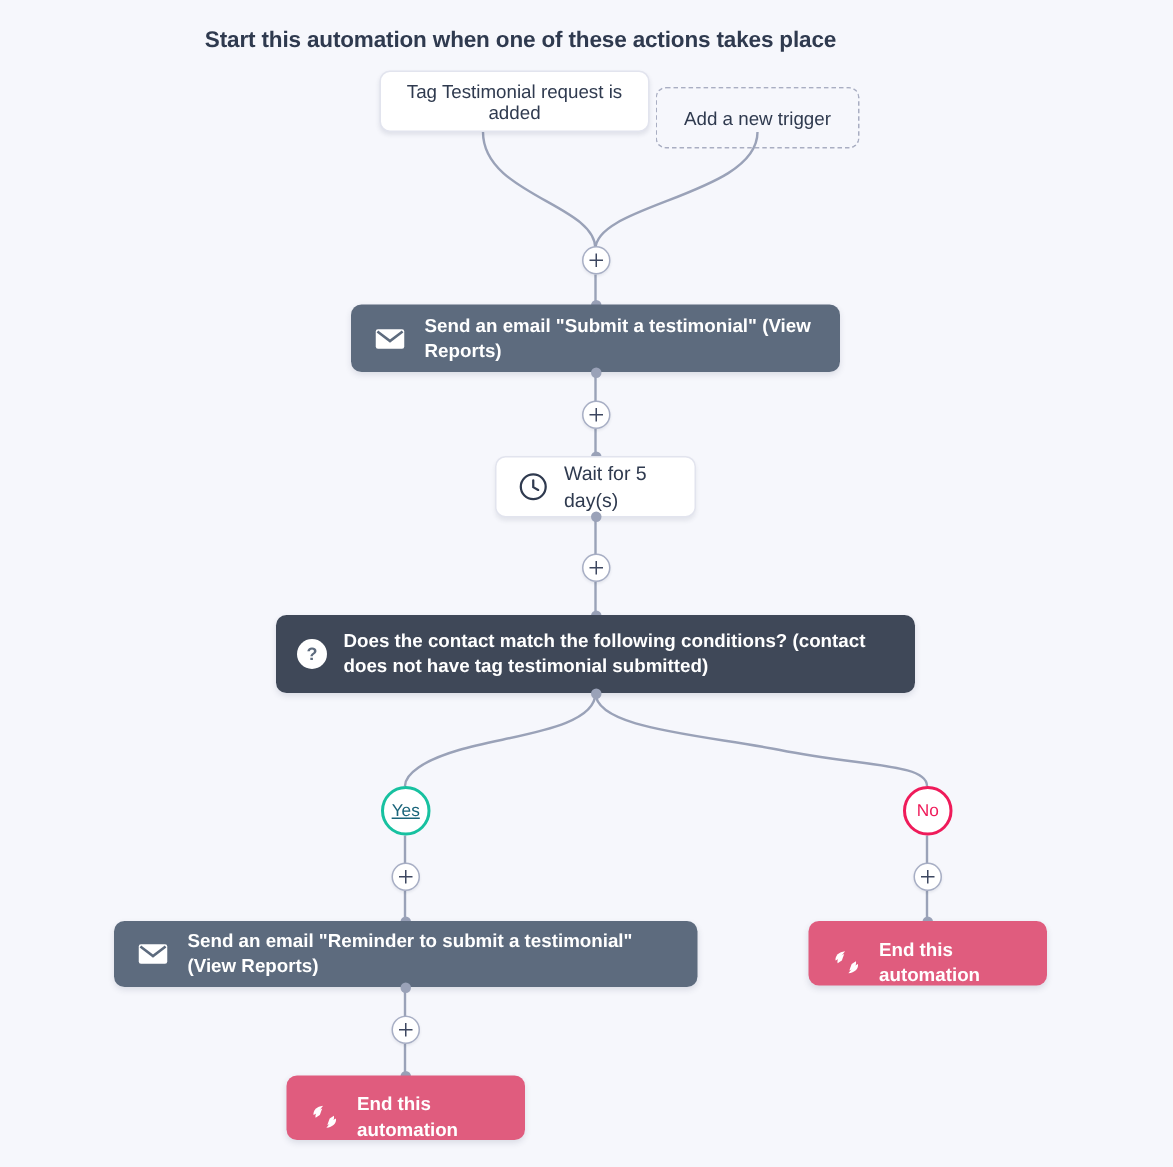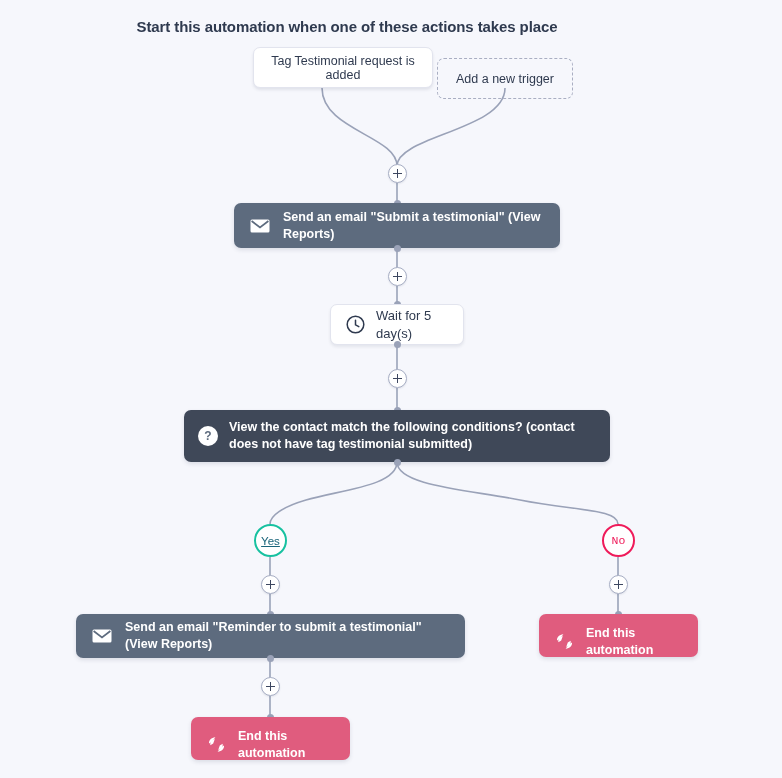--- a/index.html
+++ b/index.html
@@ -251,7 +251,7 @@
     <span class="bicon">
       <span class="qmark">?</span>
     </span>
-    <span class="blabel">View the contact match the following conditions? (contact does not have tag testimonial submitted)</span>
+    <span class="blabel">Does the contact match the following conditions? (contact does not have tag testimonial submitted)</span>
   </div>
   <div class="dot" style="left:394px; top:459px;"></div>
 

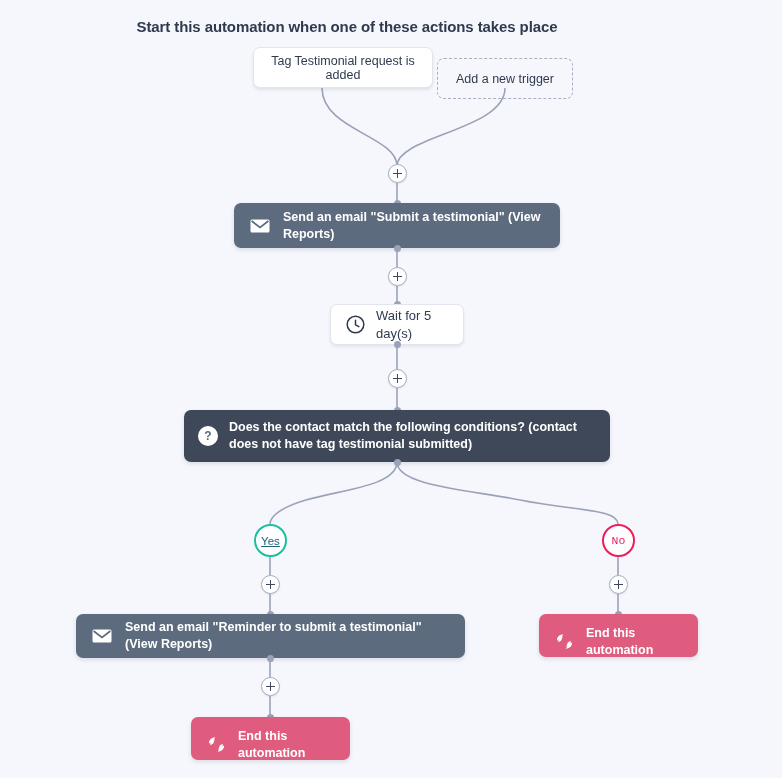--- a/index.html
+++ b/index.html
@@ -145,7 +145,7 @@
     font-weight: normal;
   }
   .branch-node.yes { border: 2px solid #17c1a0; color: #19647a; text-decoration: underline; }
-  .branch-node.no  { border: 2px solid #ef1b5a; color: #ef1b5a; font-family: Liberation Mono, monospace; }
+  .branch-node.no  { border: 2px solid #ef1b5a; color: #ef1b5a; }
 
   
   .dot {

